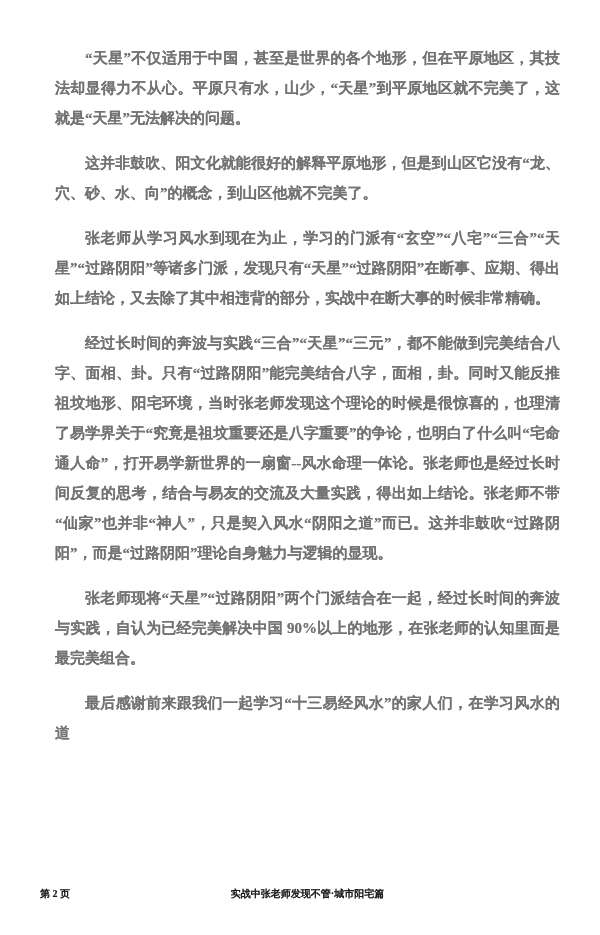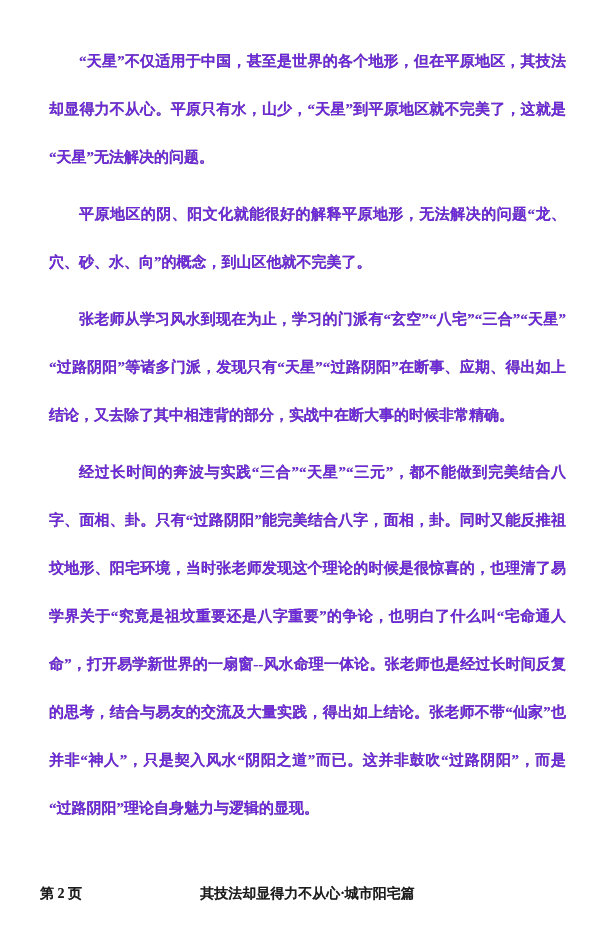--- a/index.html
+++ b/index.html
@@ -22,10 +22,10 @@
     width: 535px;
   }
   .para {
-    margin: 9px;
+    margin: 15px;
     font-size: 15px;
-    line-height: 48px;
-    color: #6d28d9;
+    line-height: 30px;
+    color: #737373;
     font-weight: 700;
     text-indent: 2em;
     text-align: justify;

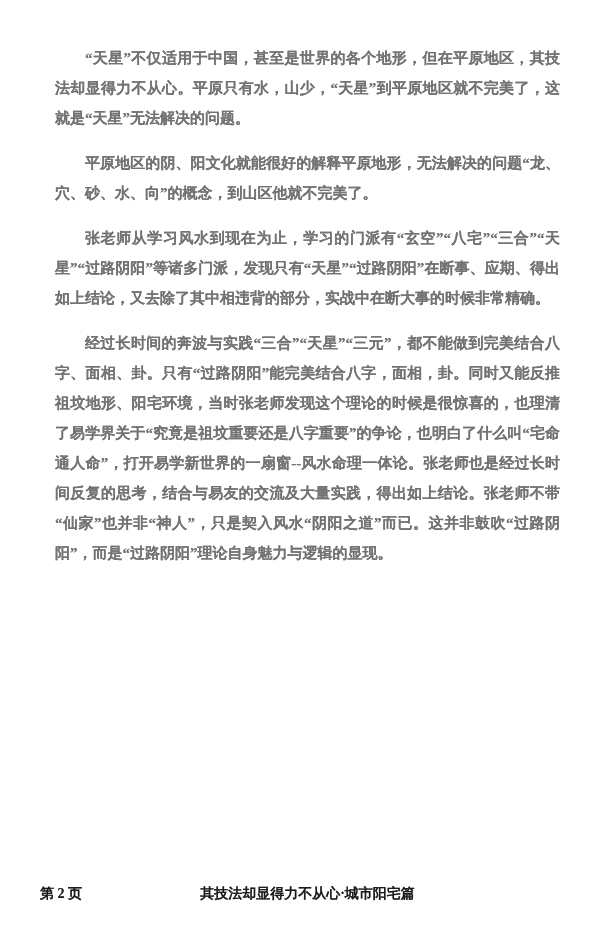--- a/index.html
+++ b/index.html
@@ -63,7 +63,7 @@
 <div class="page">
   <div class="content">
     <p class="para">“天星”不仅适用于中国，甚至是世界的各个地形，但在平原地区，其技法却显得力不从心。平原只有水，山少，“天星”到平原地区就不完美了，这就是“天星”无法解决的问题。</p>
-    <p class="para">平原地区的阴、阳文化就能很好的解释平原地形，无法解决的问题“龙、穴、砂、水、向”的概念，到山区他就不完美了。</p>
+    <p class="para">这并非鼓吹、阳文化就能很好的解释平原地形，但是到山区它没有“龙、穴、砂、水、向”的概念，到山区他就不完美了。</p>
     <p class="para">张老师从学习风水到现在为止，学习的门派有“玄空”“八宅”“三合”“天星”“过路阴阳”等诸多门派，发现只有“天星”“过路阴阳”在断事、应期、得出如上结论，又去除了其中相违背的部分，实战中在断大事的时候非常精确。</p>
     <p class="para">经过长时间的奔波与实践“三合”“天星”“三元”，都不能做到完美结合八字、面相、卦。只有“过路阴阳”能完美结合八字，面相，卦。同时又能反推祖坟地形、阳宅环境，当时张老师发现这个理论的时候是很惊喜的，也理清了易学界关于“究竟是祖坟重要还是八字重要”的争论，也明白了什么叫“宅命通人命”，打开易学新世界的一扇窗--风水命理一体论。张老师也是经过长时间反复的思考，结合与易友的交流及大量实践，得出如上结论。张老师不带“仙家”也并非“神人”，只是契入风水“阴阳之道”而已。这并非鼓吹“过路阴阳”，而是“过路阴阳”理论自身魅力与逻辑的显现。</p>
   </div>

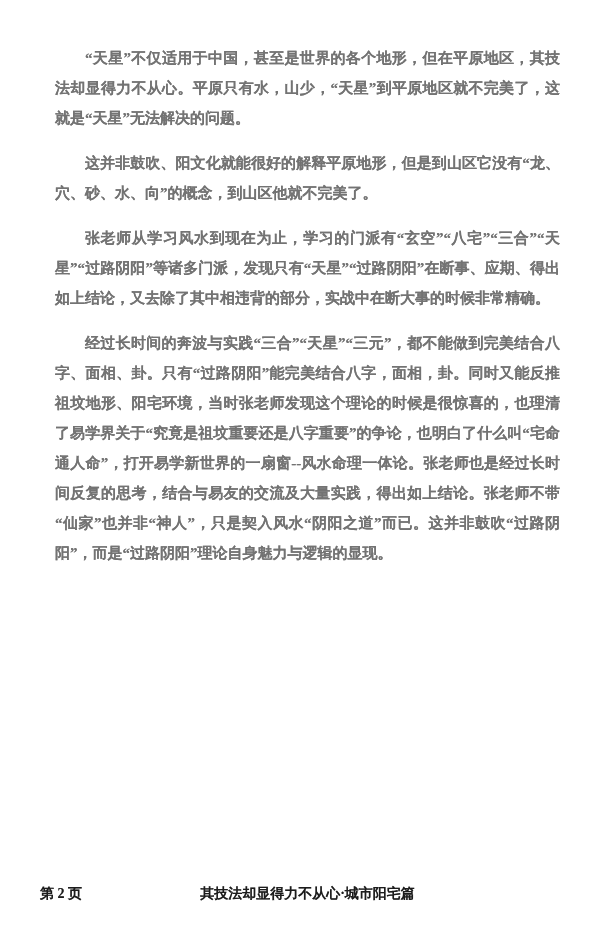--- a/index.html
+++ b/index.html
@@ -66,6 +66,7 @@
     <p class="para">这并非鼓吹、阳文化就能很好的解释平原地形，但是到山区它没有“龙、穴、砂、水、向”的概念，到山区他就不完美了。</p>
     <p class="para">张老师从学习风水到现在为止，学习的门派有“玄空”“八宅”“三合”“天星”“过路阴阳”等诸多门派，发现只有“天星”“过路阴阳”在断事、应期、得出如上结论，又去除了其中相违背的部分，实战中在断大事的时候非常精确。</p>
     <p class="para">经过长时间的奔波与实践“三合”“天星”“三元”，都不能做到完美结合八字、面相、卦。只有“过路阴阳”能完美结合八字，面相，卦。同时又能反推祖坟地形、阳宅环境，当时张老师发现这个理论的时候是很惊喜的，也理清了易学界关于“究竟是祖坟重要还是八字重要”的争论，也明白了什么叫“宅命通人命”，打开易学新世界的一扇窗--风水命理一体论。张老师也是经过长时间反复的思考，结合与易友的交流及大量实践，得出如上结论。张老师不带“仙家”也并非“神人”，只是契入风水“阴阳之道”而已。这并非鼓吹“过路阴阳”，而是“过路阴阳”理论自身魅力与逻辑的显现。</p>
+    <p class="para">张老师现将“天星”“过路阴阳”两个门派结合在一起，经过长时间的奔波与实践，自认为已经完美解决中国 90%以上的地形，在张老师的认知里面是最完美组合。</p>
   </div>
   <div class="footer">
     <span class="page-num">第 2 页</span>

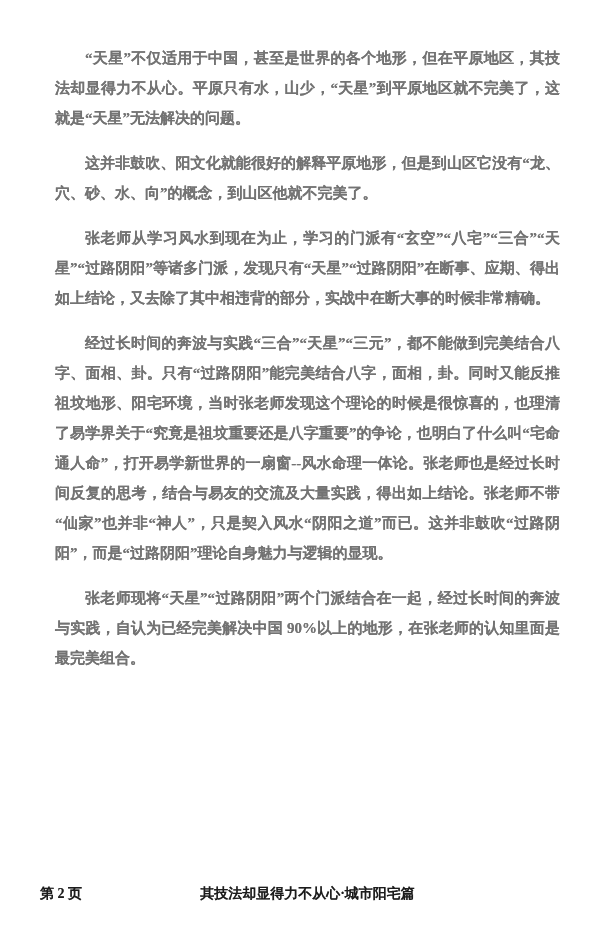--- a/index.html
+++ b/index.html
@@ -67,6 +67,7 @@
     <p class="para">张老师从学习风水到现在为止，学习的门派有“玄空”“八宅”“三合”“天星”“过路阴阳”等诸多门派，发现只有“天星”“过路阴阳”在断事、应期、得出如上结论，又去除了其中相违背的部分，实战中在断大事的时候非常精确。</p>
     <p class="para">经过长时间的奔波与实践“三合”“天星”“三元”，都不能做到完美结合八字、面相、卦。只有“过路阴阳”能完美结合八字，面相，卦。同时又能反推祖坟地形、阳宅环境，当时张老师发现这个理论的时候是很惊喜的，也理清了易学界关于“究竟是祖坟重要还是八字重要”的争论，也明白了什么叫“宅命通人命”，打开易学新世界的一扇窗--风水命理一体论。张老师也是经过长时间反复的思考，结合与易友的交流及大量实践，得出如上结论。张老师不带“仙家”也并非“神人”，只是契入风水“阴阳之道”而已。这并非鼓吹“过路阴阳”，而是“过路阴阳”理论自身魅力与逻辑的显现。</p>
     <p class="para">张老师现将“天星”“过路阴阳”两个门派结合在一起，经过长时间的奔波与实践，自认为已经完美解决中国 90%以上的地形，在张老师的认知里面是最完美组合。</p>
+    <p class="para">最后感谢前来跟我们一起学习“十三易经风水”的家人们，在学习风水的道</p>
   </div>
   <div class="footer">
     <span class="page-num">第 2 页</span>

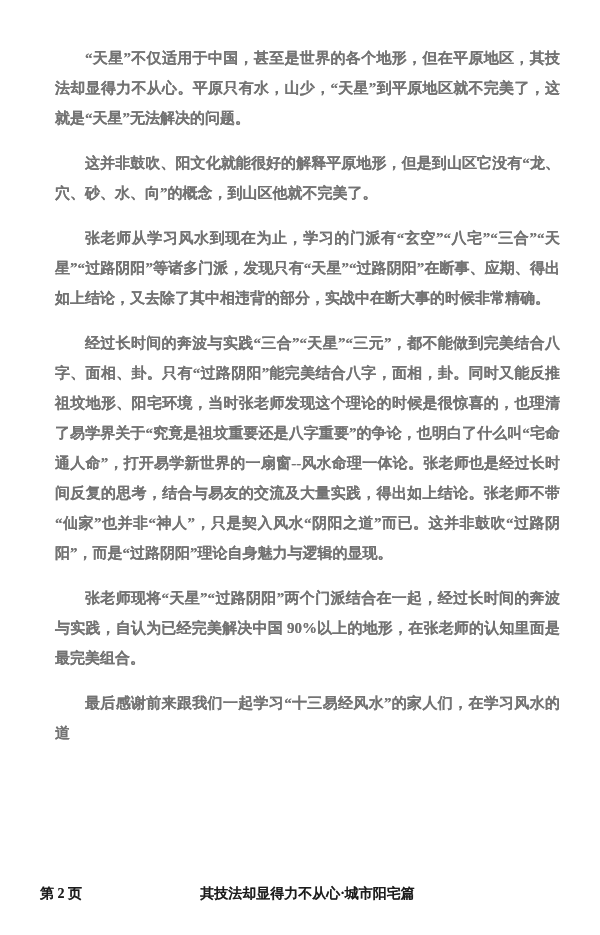--- a/index.html
+++ b/index.html
@@ -38,7 +38,7 @@
     right: 25px;
     top: 884px;
     height: 20px;
-    font-size: 14px;
+    font-size: 10px;
     line-height: 20px;
     color: #1c1c1c;
     font-weight: 700;

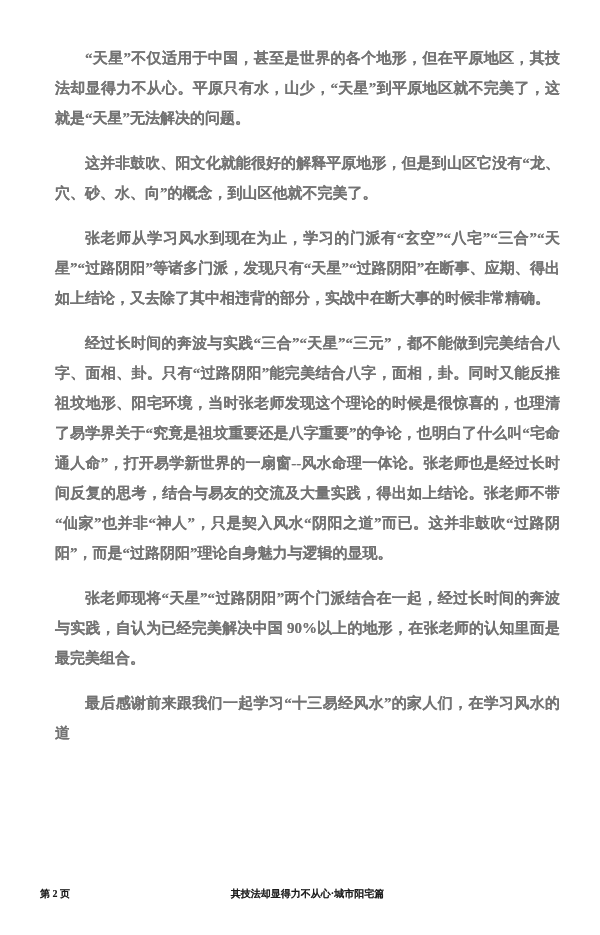--- a/index.html
+++ b/index.html
@@ -71,7 +71,7 @@
   </div>
   <div class="footer">
     <span class="page-num">第 2 页</span>
-    <span class="footer-center">其技法却显得力不从心·城市阳宅篇</span>
+    <span class="footer-center">实战中张老师发现不管·城市阳宅篇</span>
   </div>
 </div>
 

